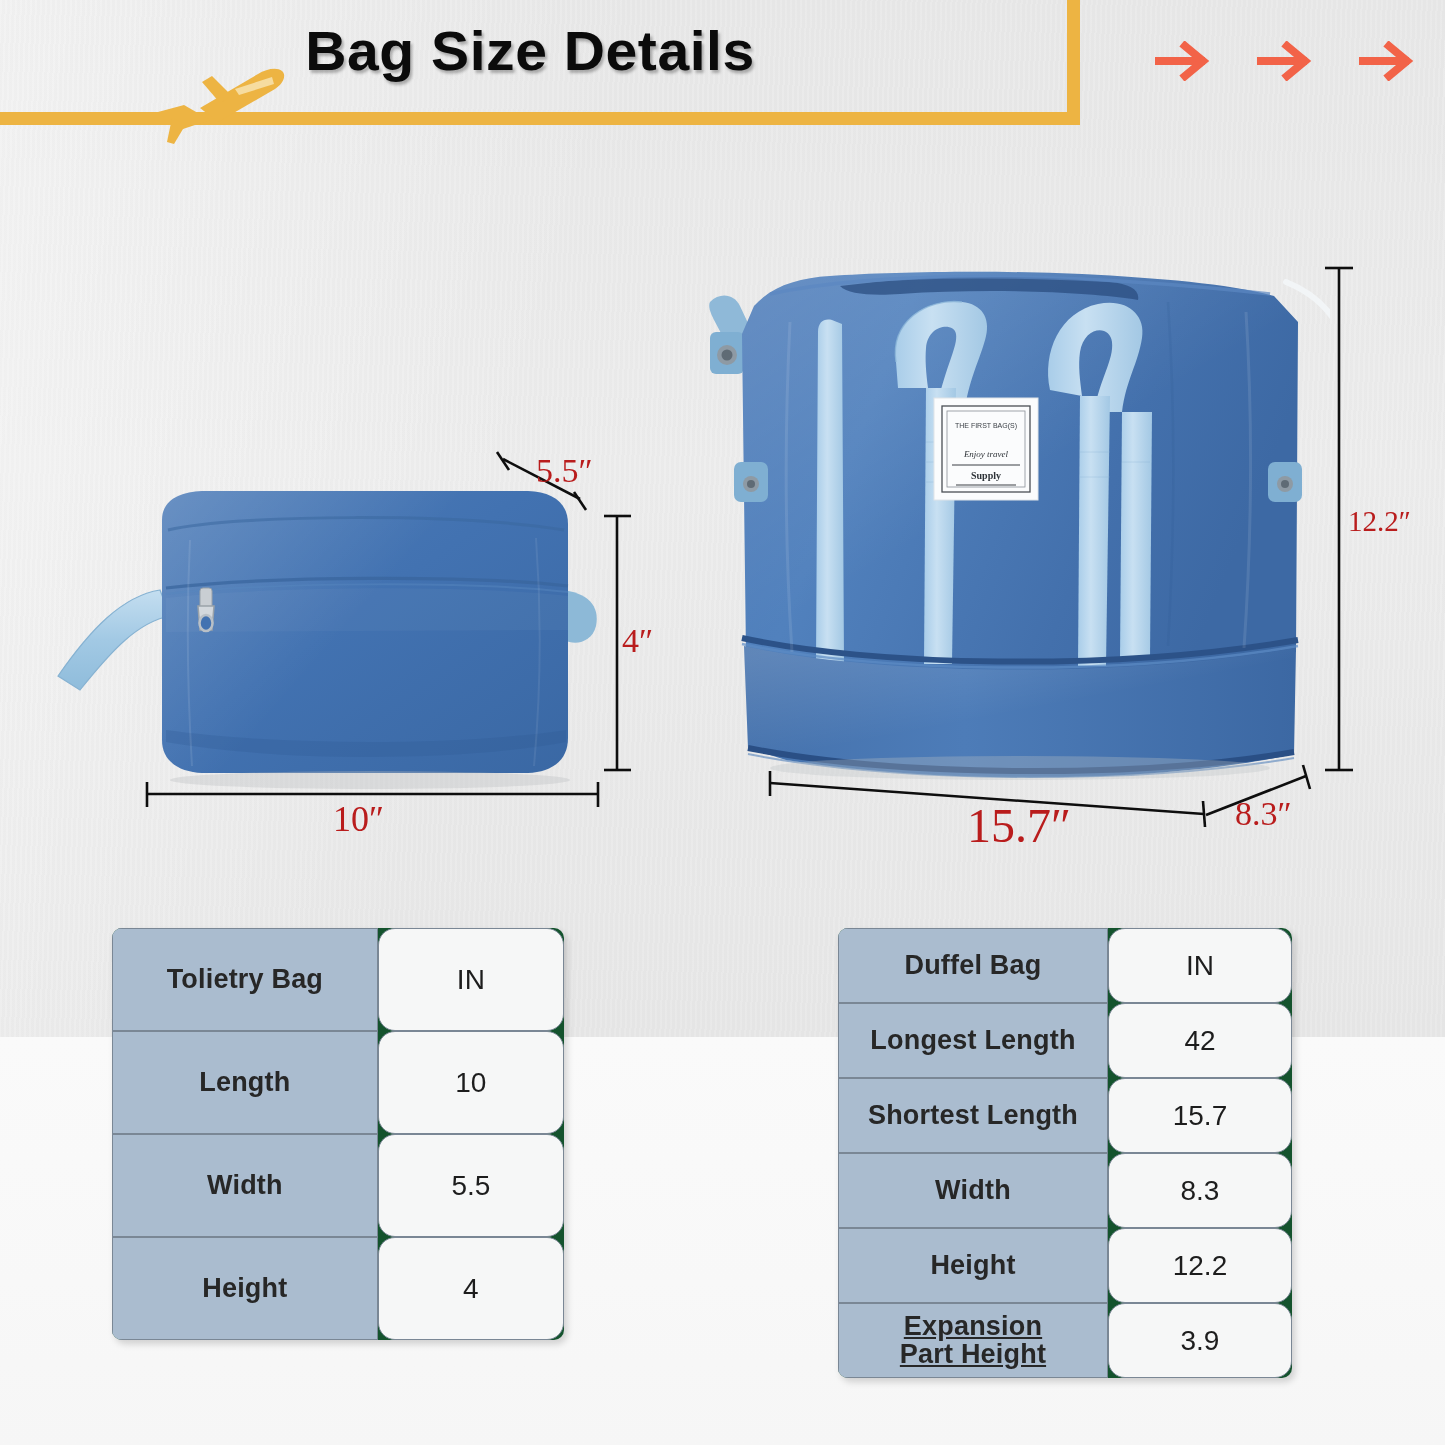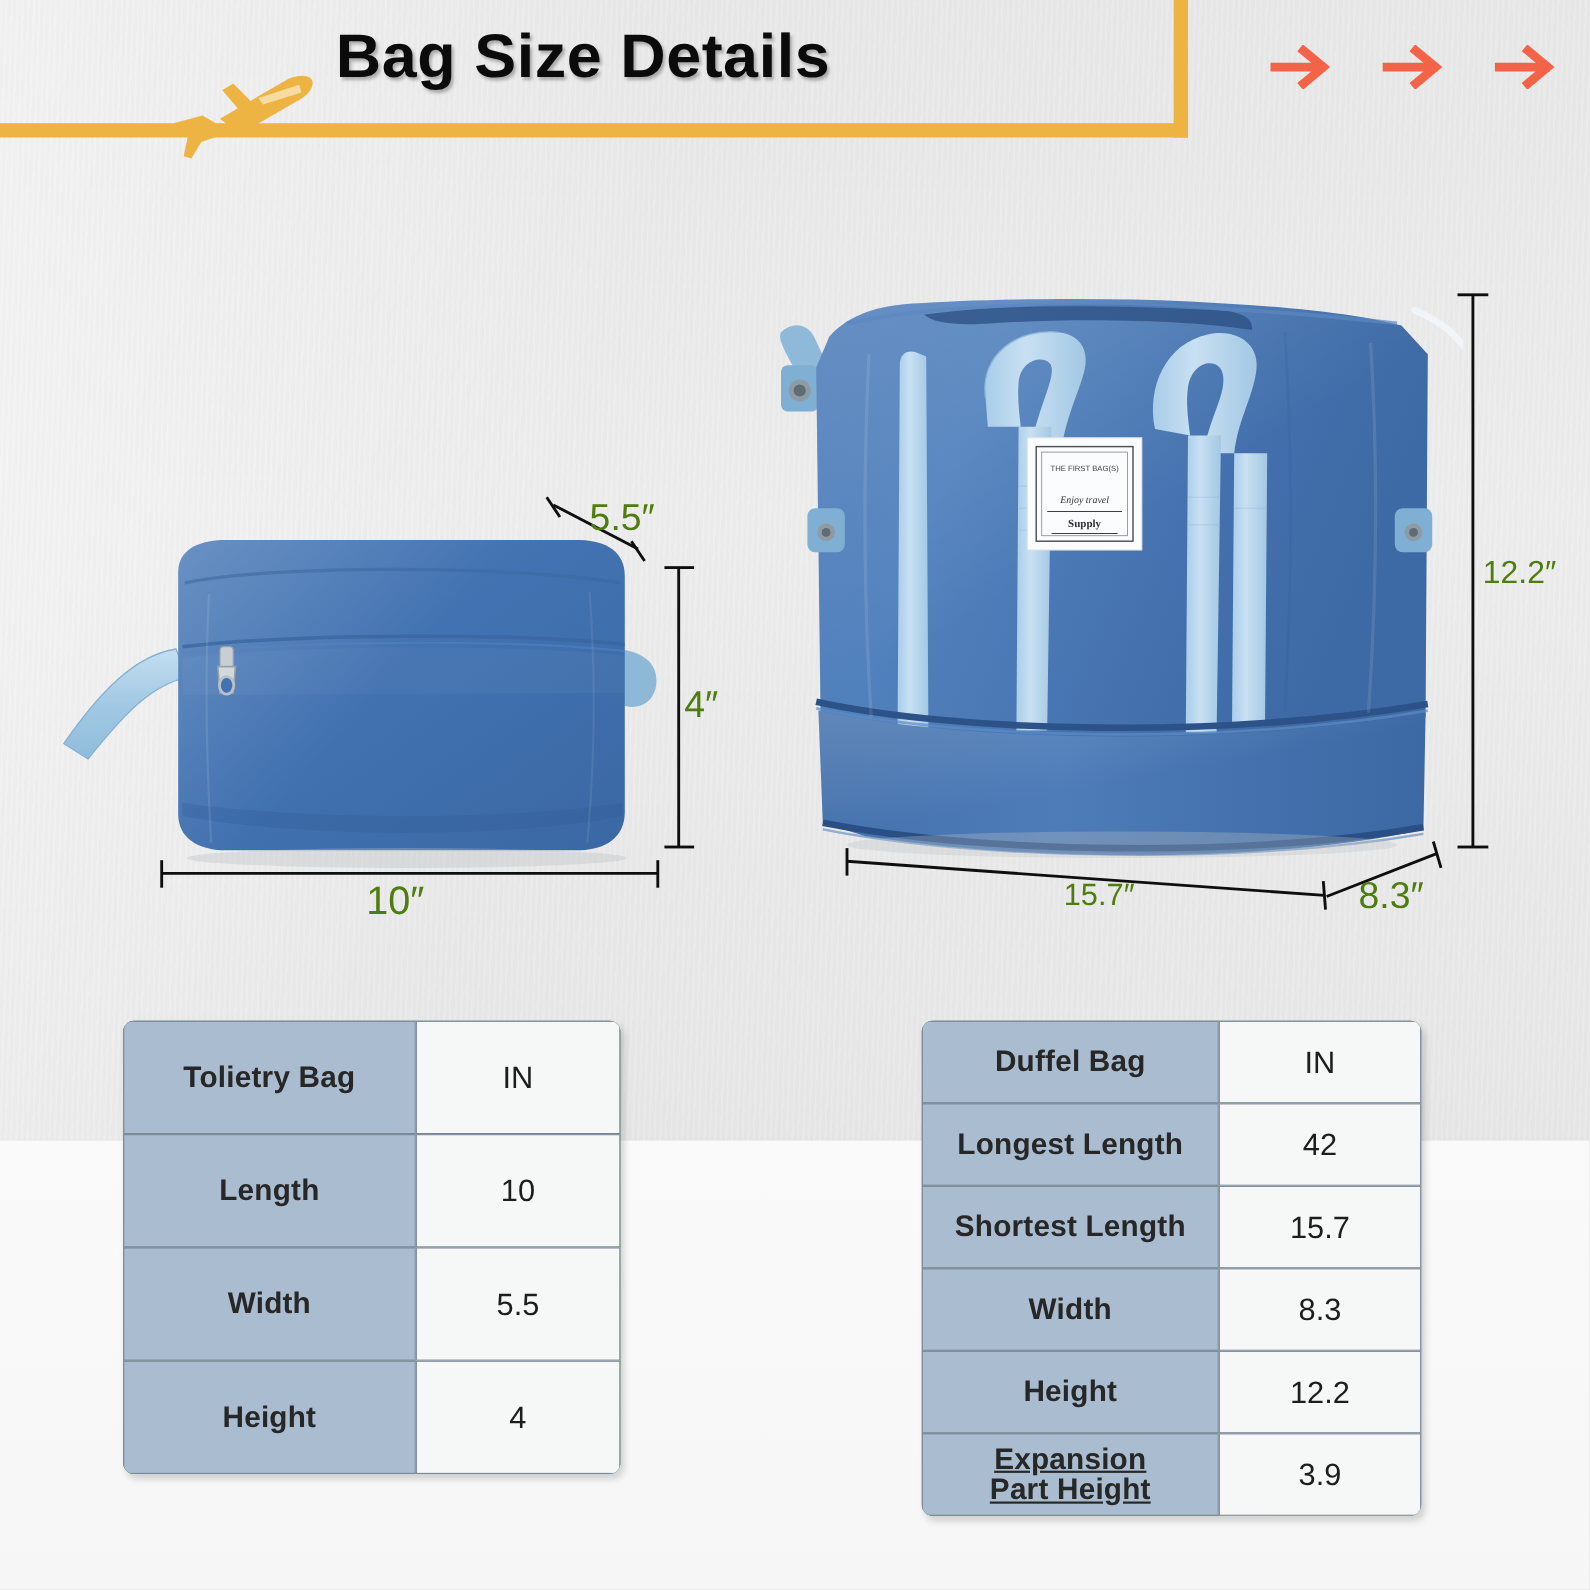--- a/index.html
+++ b/index.html
@@ -40,7 +40,7 @@
   .duffel{position:absolute;left:690px;top:262px;width:640px;height:530px;}
 
   
-  .dim{position:absolute;font-family:Liberation Sans, sans-serif;color:#4d7c0f;white-space:nowrap;}
+  .dim{position:absolute;font-family:Liberation Serif, serif;color:#b91c1c;white-space:nowrap;}
   .dim-55{left:536px;top:452px;font-size:34px;}
   .dim-4 {left:622px;top:622px;font-size:34px;}
   .dim-10{left:333px;top:798px;font-size:36px;}

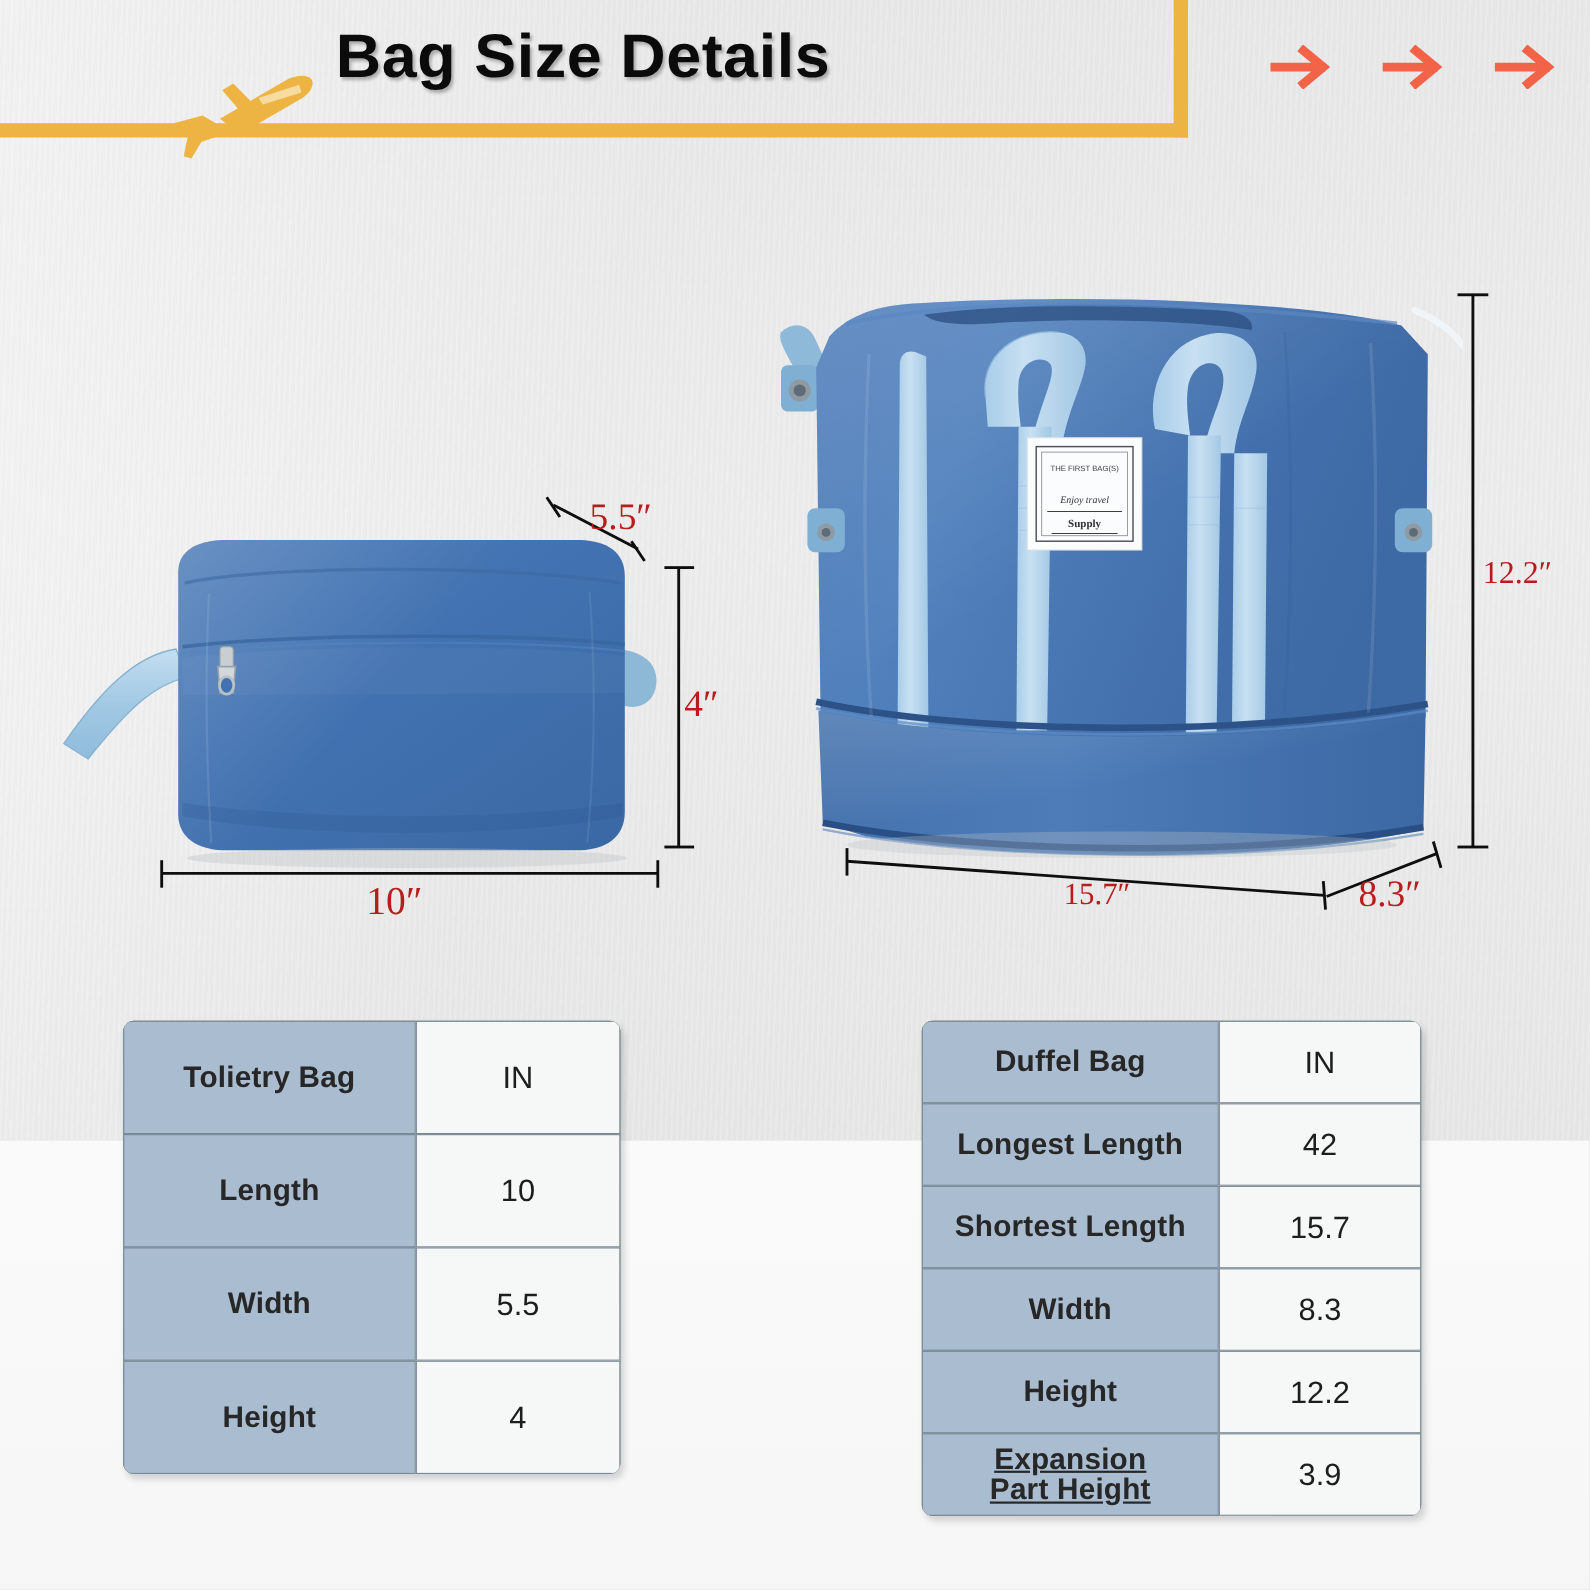--- a/index.html
+++ b/index.html
@@ -44,7 +44,7 @@
   .dim-55{left:536px;top:452px;font-size:34px;}
   .dim-4 {left:622px;top:622px;font-size:34px;}
   .dim-10{left:333px;top:798px;font-size:36px;}
-  .dim-157{left:967px;top:798px;font-size:28px;}
+  .dim-157{left:967px;top:798px;font-size:48px;}
   .dim-83{left:1235px;top:795px;font-size:34px;}
   .dim-122{left:1348px;top:505px;font-size:29px;}
 

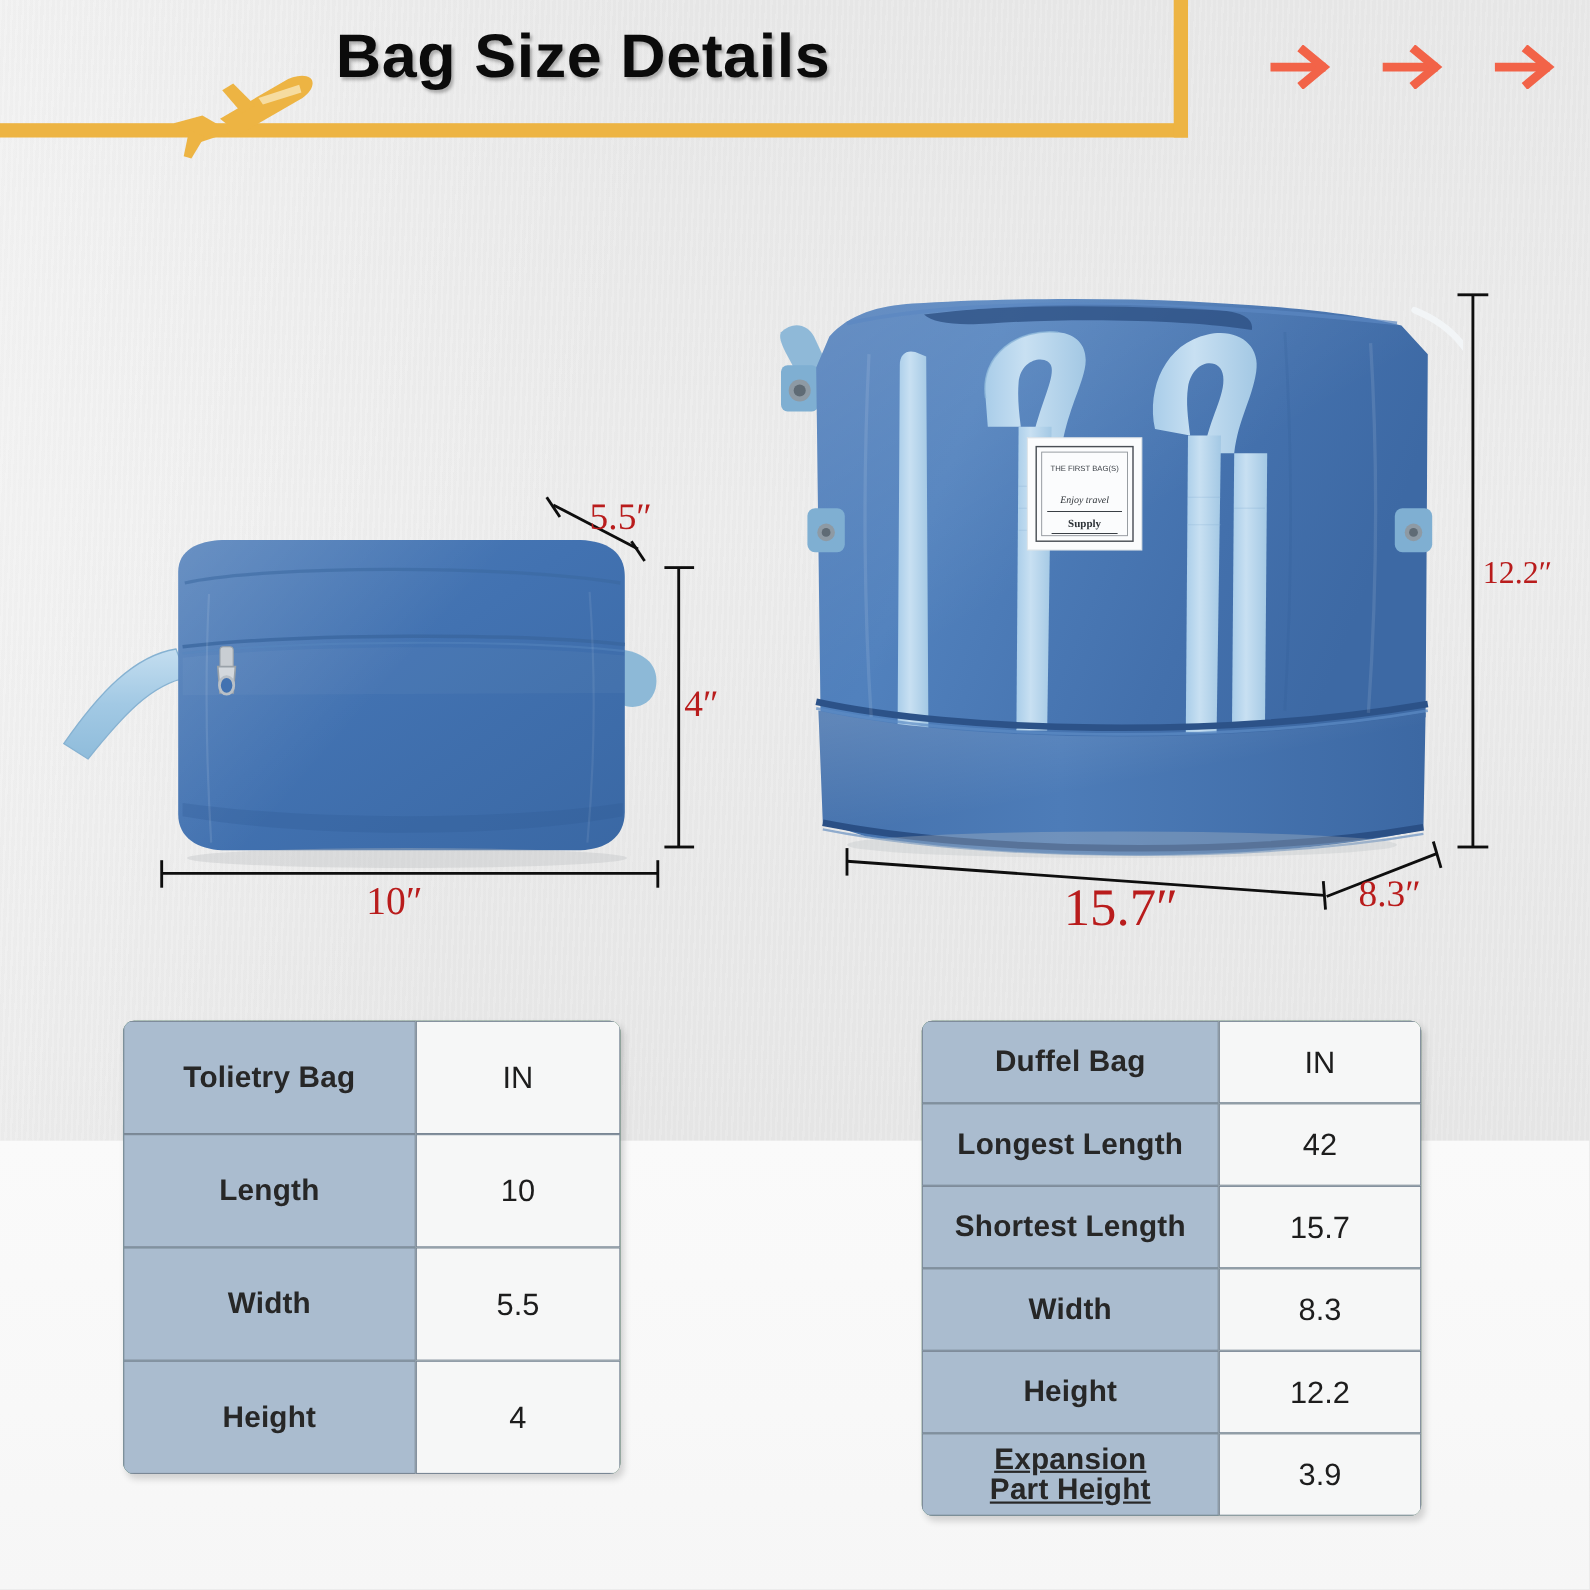--- a/index.html
+++ b/index.html
@@ -54,7 +54,7 @@
     border-radius:10px;overflow:hidden;background:#14532d;}
   .tbl td{border:1px solid #7a8795;font-family:"Liberation Sans", sans-serif;text-align:center;vertical-align:middle;}
   .tbl td.k{background:#aabccf;color:#272727;font-weight:700;font-size:27px;letter-spacing:.2px;}
-  .tbl td.v{background:#f6f7f7;color:#1d1d1d;font-weight:400;font-size:28px;}
+  .tbl td.v{background:#f6f7f7;color:#1d1d1d;font-weight:400;font-size:28px;border-radius:17px;}
   #tbl-left{left:112px;top:928px;width:452px;}
   #tbl-left td.k{width:266px;}
   #tbl-left td.v{width:186px;}

